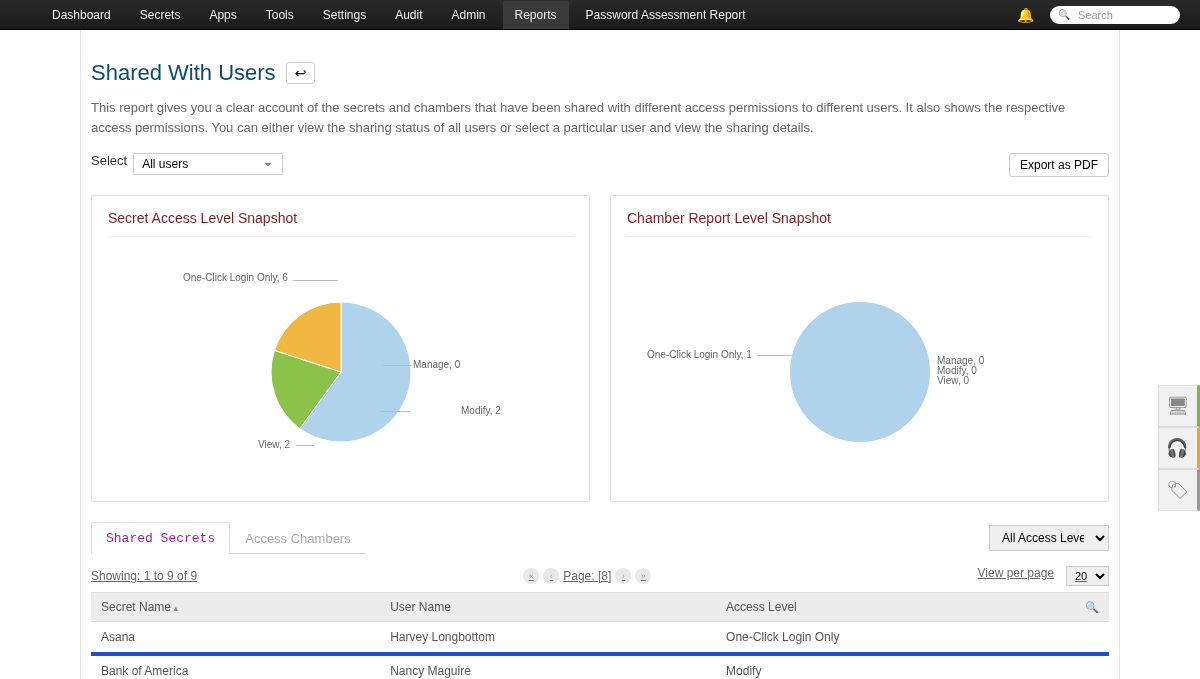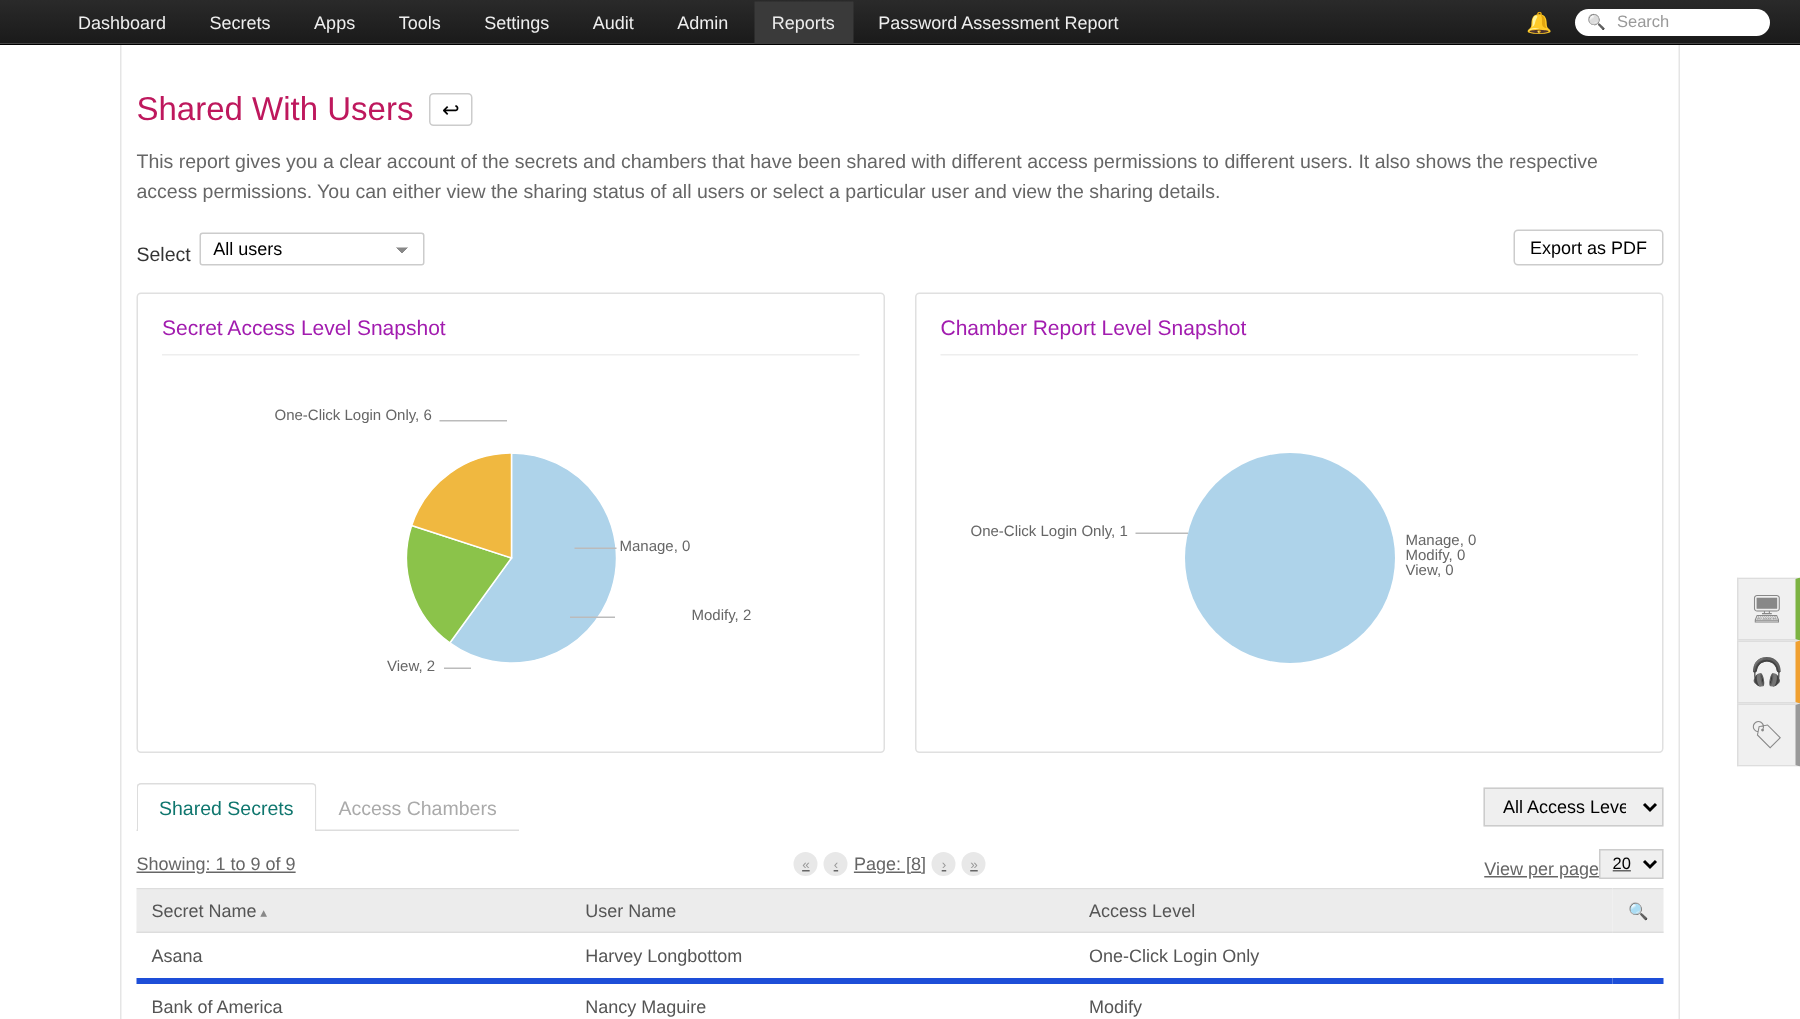--- a/index.html
+++ b/index.html
@@ -15,7 +15,7 @@
 
 .page { max-width: 1040px; margin: 0 auto; padding: 30px 10px; border-left: 1px solid #e5e5e5; border-right: 1px solid #e5e5e5; min-height: 679px; }
 .page-title-row { display: flex; align-items: center; gap: 10px; margin-bottom: 12px; }
-.page-title { font-size: 22px; font-weight: 400; color: #be185d; }
+.page-title { font-size: 22px; font-weight: 400; color: #0c4a6e; }
 .back-btn { border: 1px solid #ccc; background: #fff; border-radius: 3px; padding: 2px 8px; cursor: pointer; font-size: 14px; }
 .page-desc { font-size: 13px; color: #666; line-height: 1.5; margin-bottom: 16px; }
 

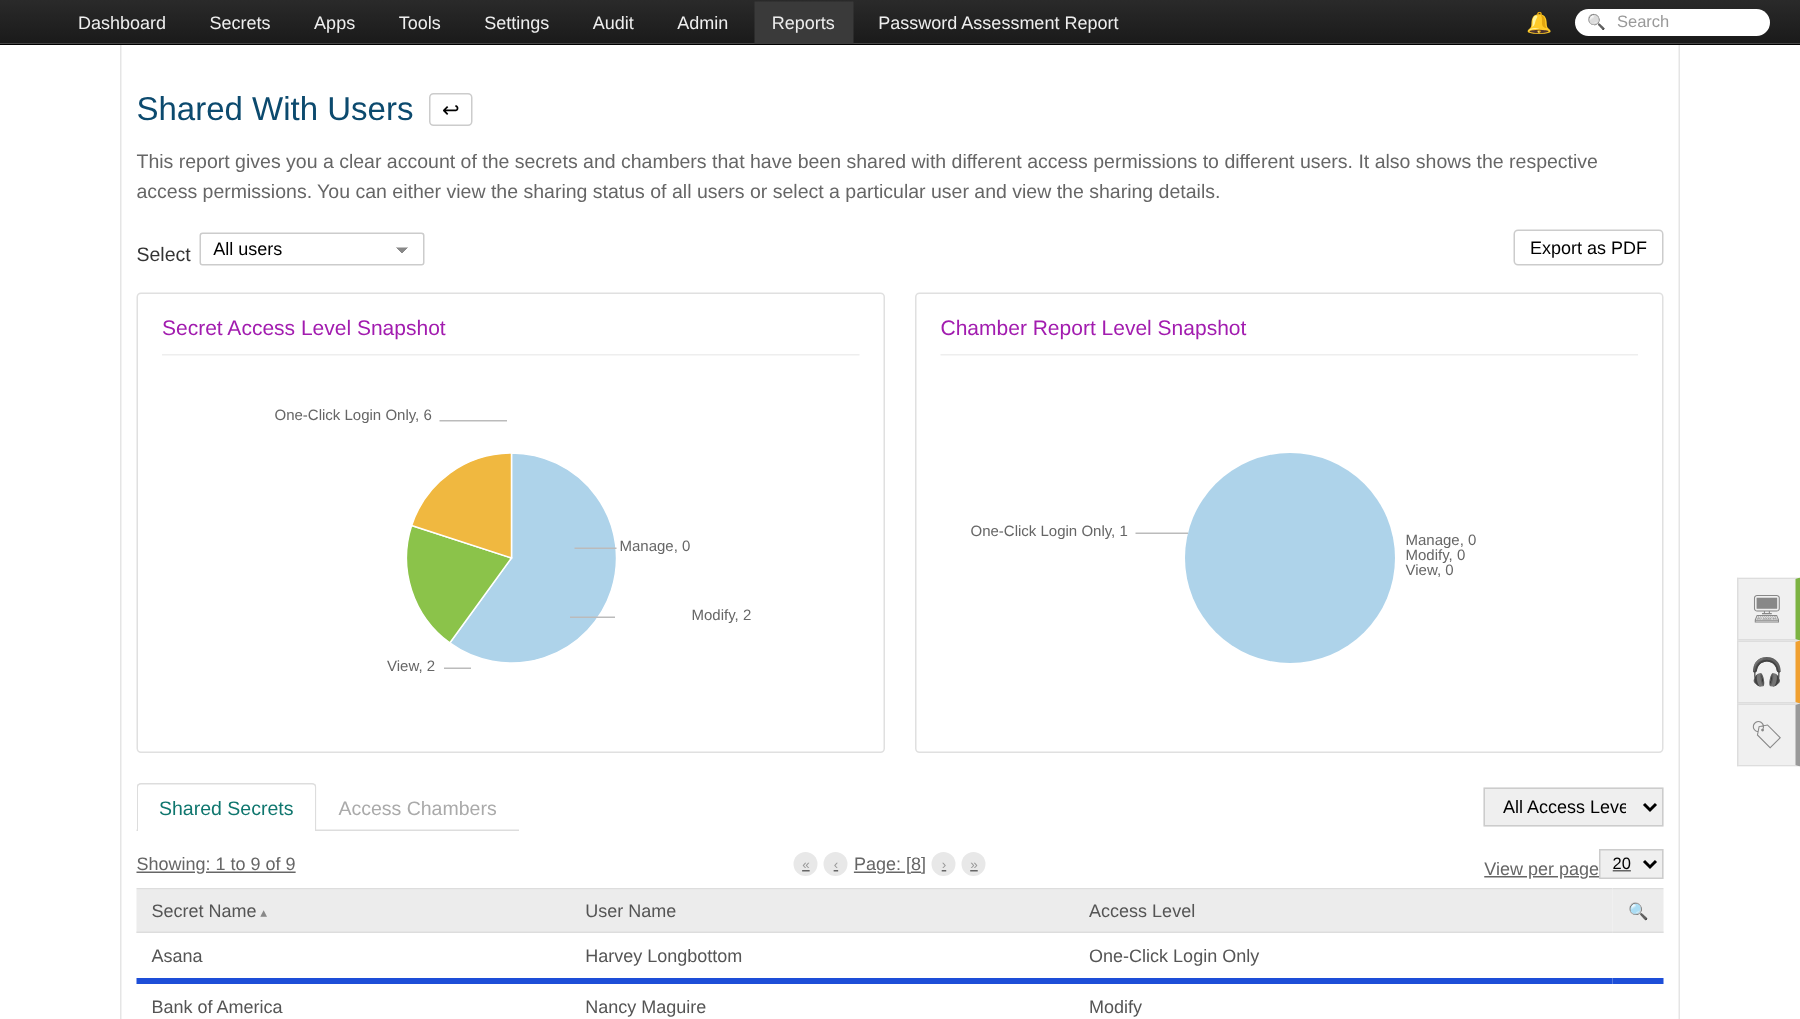--- a/index.html
+++ b/index.html
@@ -19,7 +19,7 @@
 .back-btn { border: 1px solid #ccc; background: #fff; border-radius: 3px; padding: 2px 8px; cursor: pointer; font-size: 14px; }
 .page-desc { font-size: 13px; color: #666; line-height: 1.5; margin-bottom: 16px; }
 
-.controls-row { display: flex; align-items: flex-end; margin-bottom: 18px; }
+.controls-row { display: flex; align-items: flex-start; margin-bottom: 18px; }
 .select-label { font-size: 13px; margin-right: 6px; }
 .user-select { border: 1px solid #ccc; padding: 3px 30px 3px 8px; font-size: 12px; border-radius: 2px; background: #fff; appearance: none; background-image: linear-gradient(45deg, transparent 50%, #888 50%), linear-gradient(135deg, #888 50%, transparent 50%); background-position: calc(100% - 14px) 9px, calc(100% - 10px) 9px; background-size: 4px 4px; background-repeat: no-repeat; width: 150px; }
 .export-btn { margin-left: auto; border: 1px solid #ccc; background: #fff; padding: 4px 10px; font-size: 12px; border-radius: 3px; cursor: pointer; }

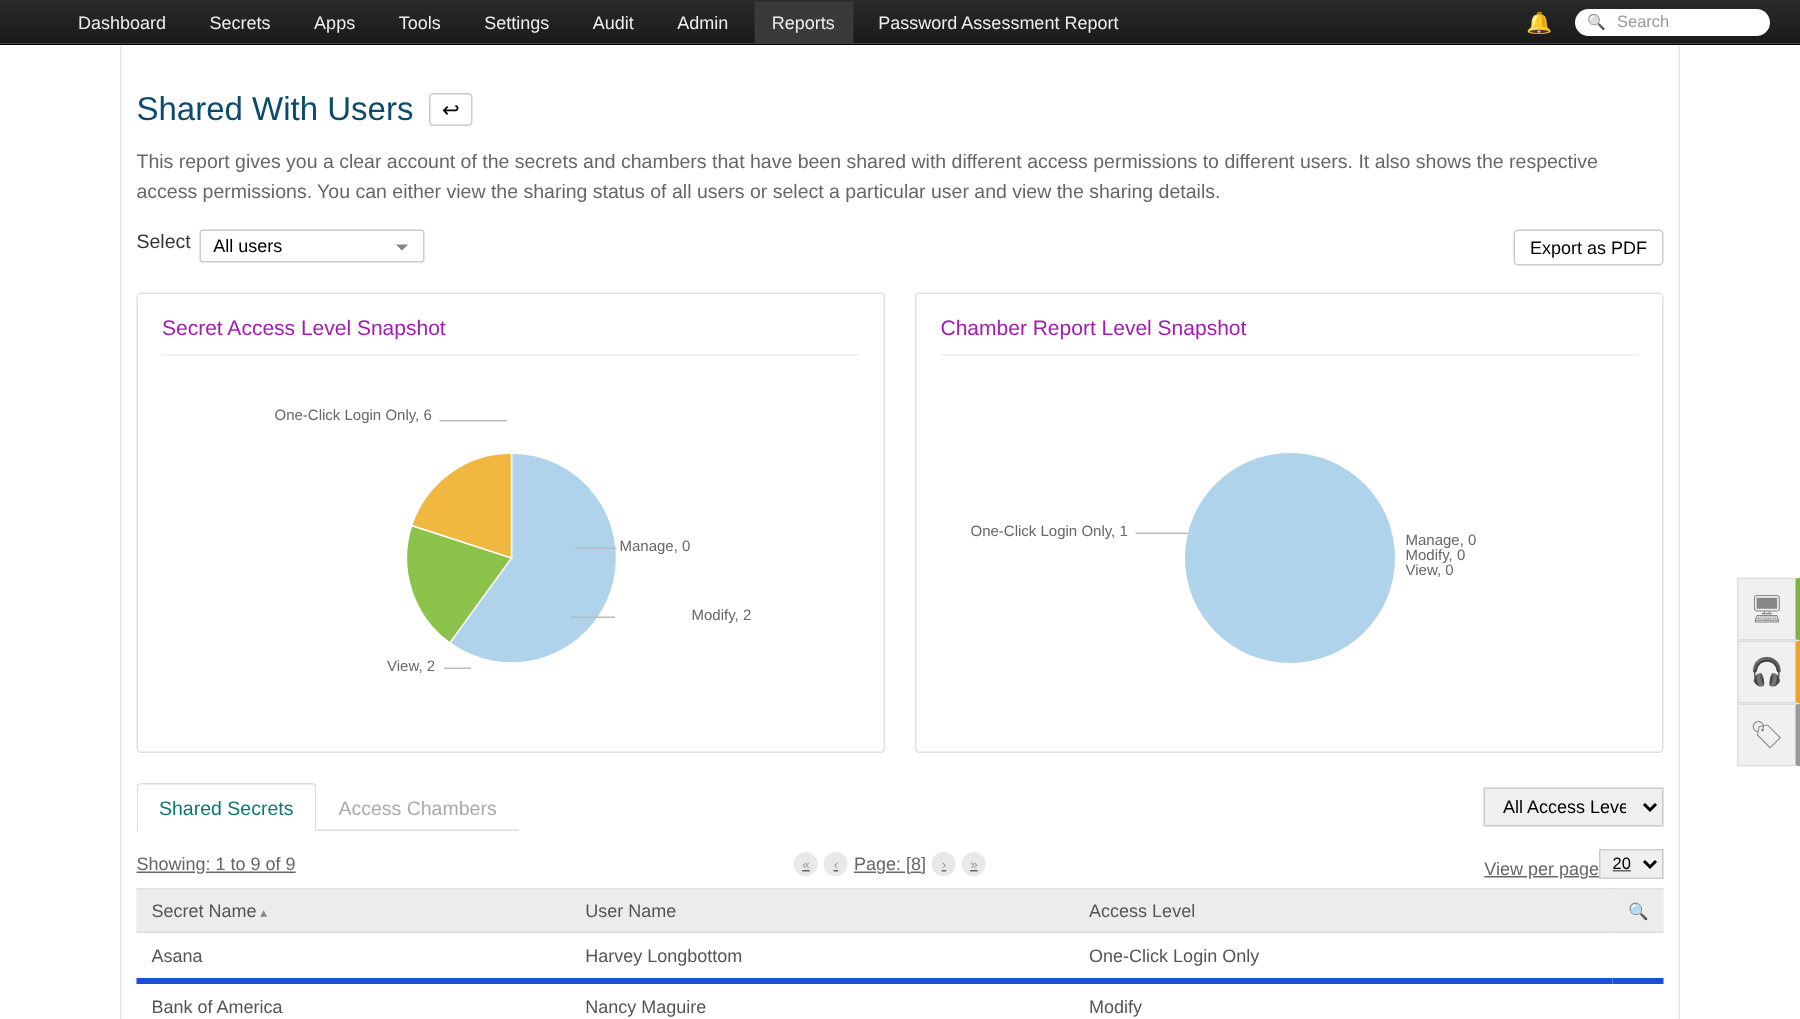--- a/index.html
+++ b/index.html
@@ -26,7 +26,7 @@
 
 .charts-row { display: flex; gap: 20px; margin-bottom: 20px; }
 .chart-panel { border: 1px solid #e0e0e0; border-radius: 3px; padding: 14px 16px; flex: 1; }
-.chart-title { font-size: 14px; font-weight: 400; color: #a21caf; padding-bottom: 10px; border-bottom: 1px solid #eee; margin-bottom: 20px; }
+.chart-title { font-size: 14px; font-weight: 400; color: #7f1d1d; padding-bottom: 10px; border-bottom: 1px solid #eee; margin-bottom: 20px; }
 .chart-body { height: 230px; position: relative; }
 
 .tabs-row { display: flex; align-items: center; margin-bottom: 12px; }

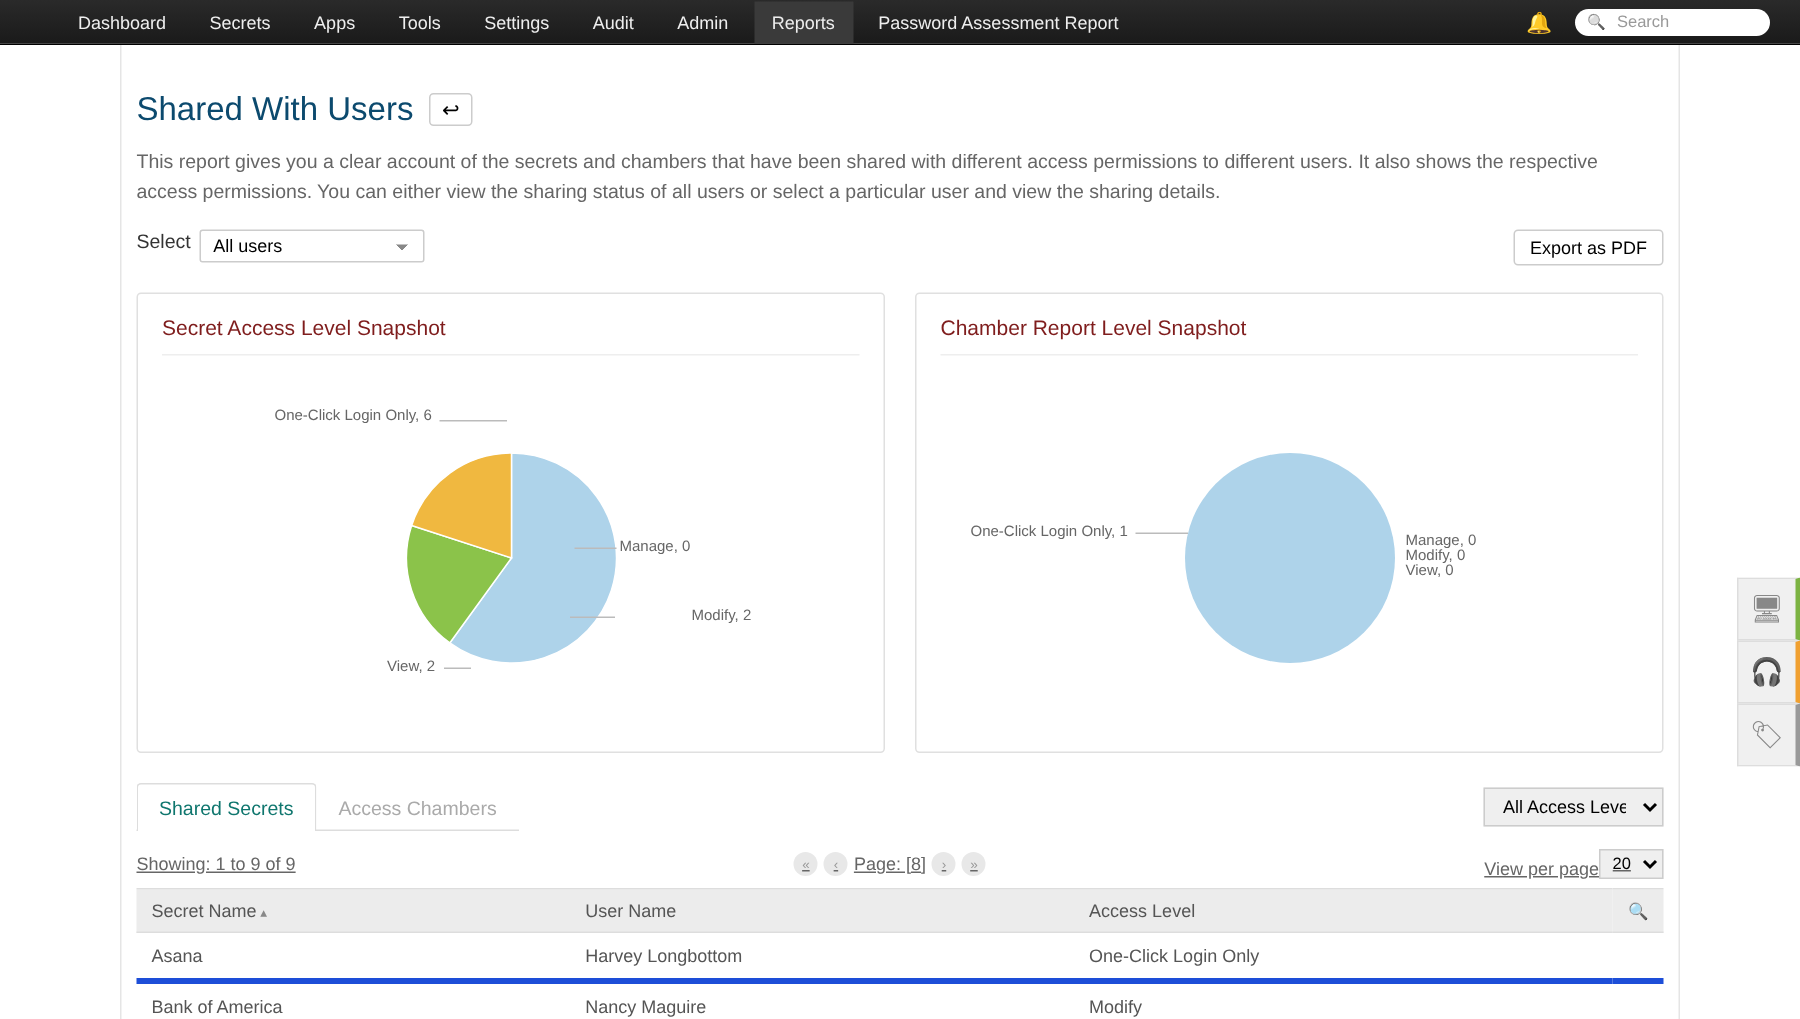--- a/index.html
+++ b/index.html
@@ -32,7 +32,7 @@
 .tabs-row { display: flex; align-items: center; margin-bottom: 12px; }
 .tabs { display: flex; border-bottom: 1px solid #ddd; }
 .tab { padding: 8px 14px; font-size: 13px; cursor: pointer; color: #aaa; border: 1px solid transparent; border-bottom: none; margin-bottom: -1px; }
-.tab.active { color: #0f766e; border-color: #ddd; background: #fff; border-radius: 3px 3px 0 0; }
+.tab.active { color: #a21caf; border-color: #ddd; background: #fff; border-radius: 3px 3px 0 0; font-family: Liberation Mono, monospace; }
 .access-filter { margin-left: auto; border: 1px solid #ccc; padding: 4px 8px; font-size: 12px; width: 120px; }
 
 .table-controls { display: flex; align-items: center; font-size: 12px; color: #666; margin-bottom: 6px; text-decoration: underline; }

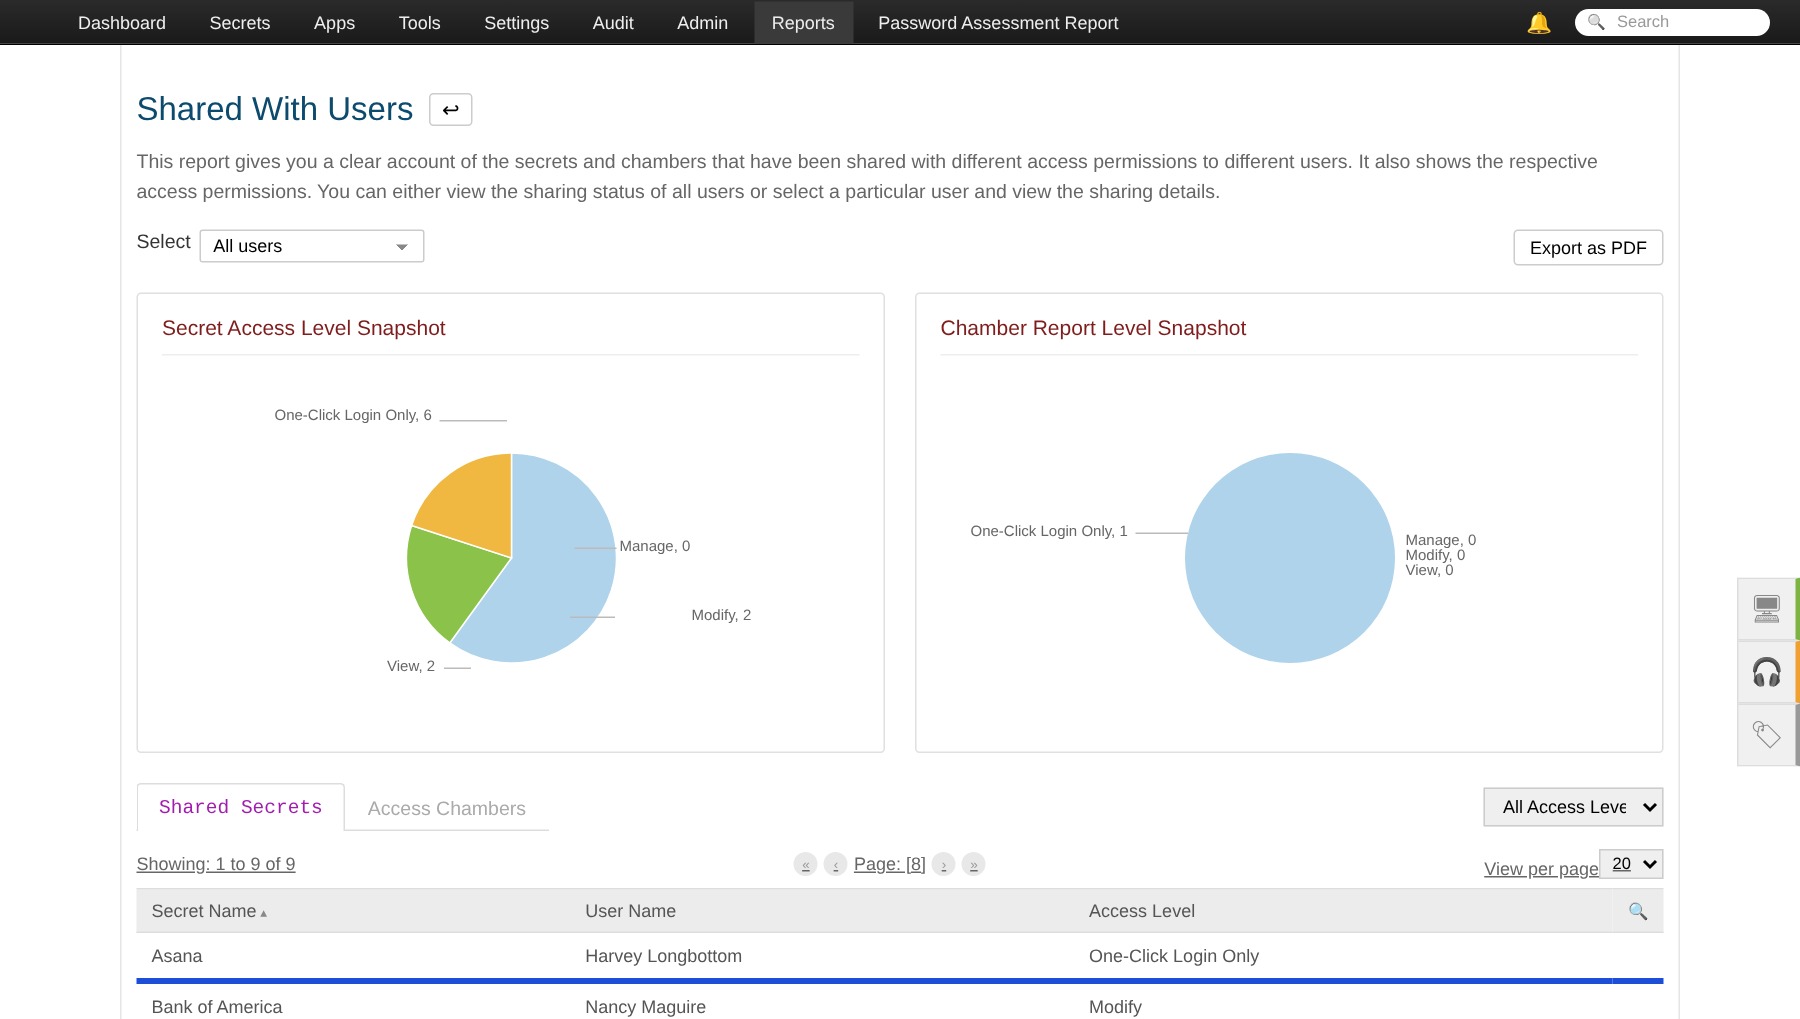--- a/index.html
+++ b/index.html
@@ -39,7 +39,7 @@
 .showing-text { }
 .pager { margin: 0 auto; display: flex; align-items: center; gap: 4px; }
 .pager-btn { width: 16px; height: 16px; border-radius: 50%; background: #e8e8e8; display: inline-flex; align-items: center; justify-content: center; font-size: 9px; color: #999; cursor: pointer; }
-.vpp { display: flex; align-items: flex-end; gap: 0; }
+.vpp { display: flex; align-items: flex-start; gap: 12px; }
 .vpp select { border: 1px solid #ccc; padding: 2px 4px; font-size: 11px; }
 
 .data-table { width: 100%; border-collapse: collapse; }

